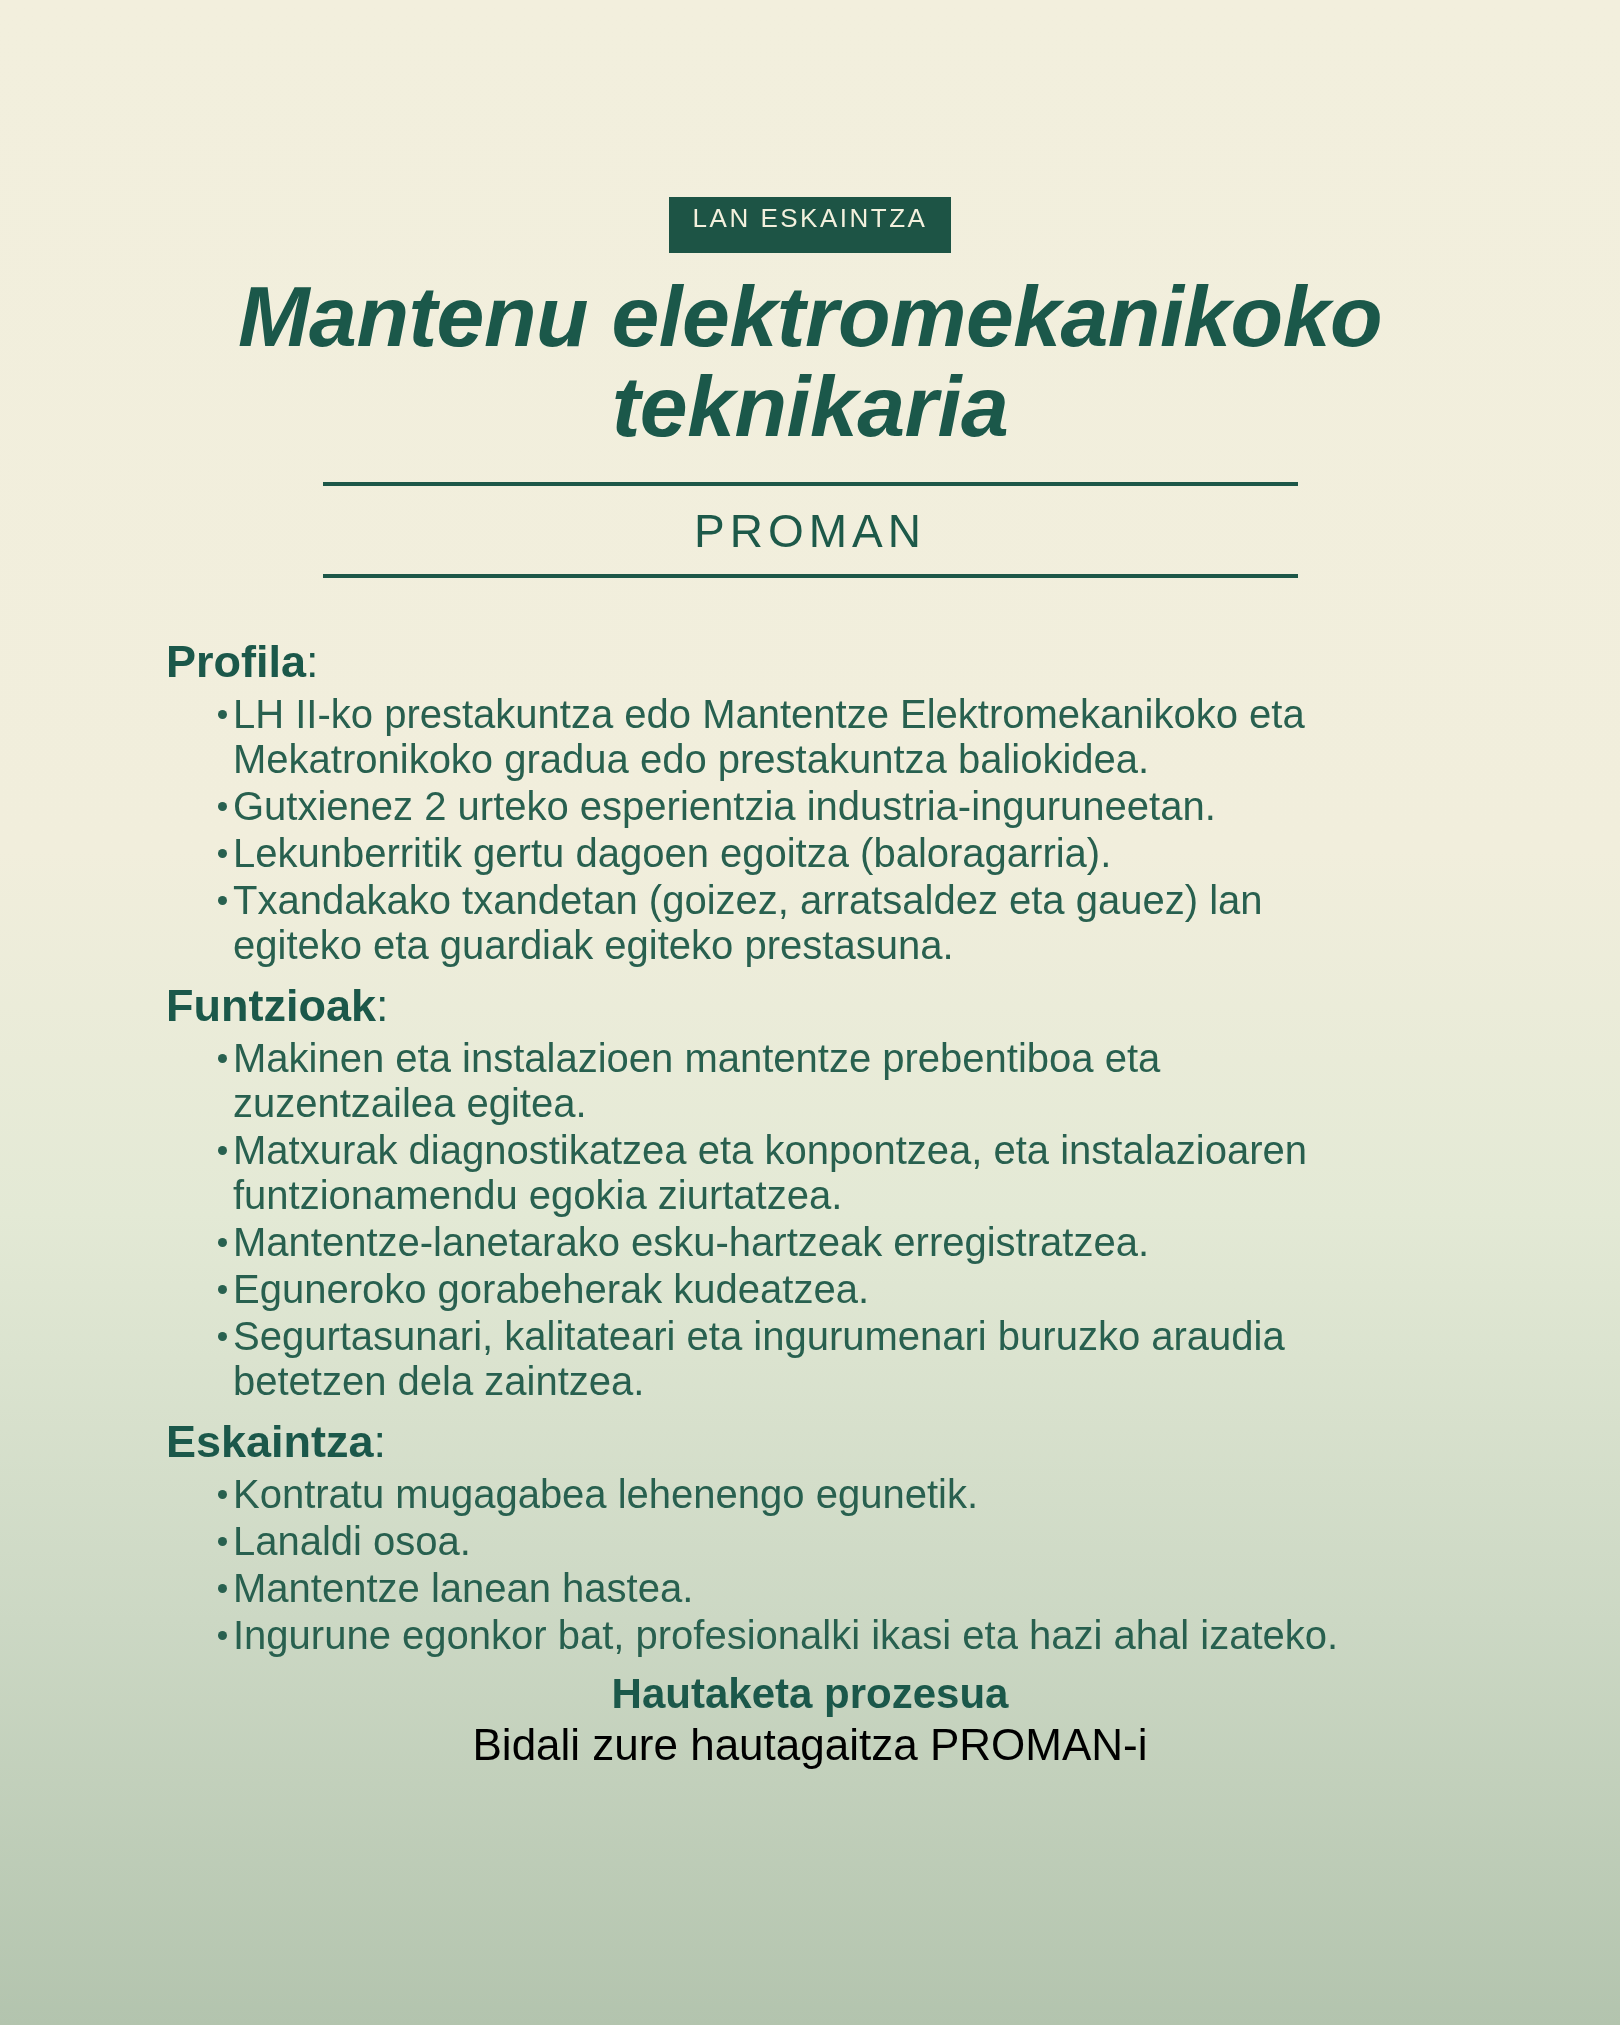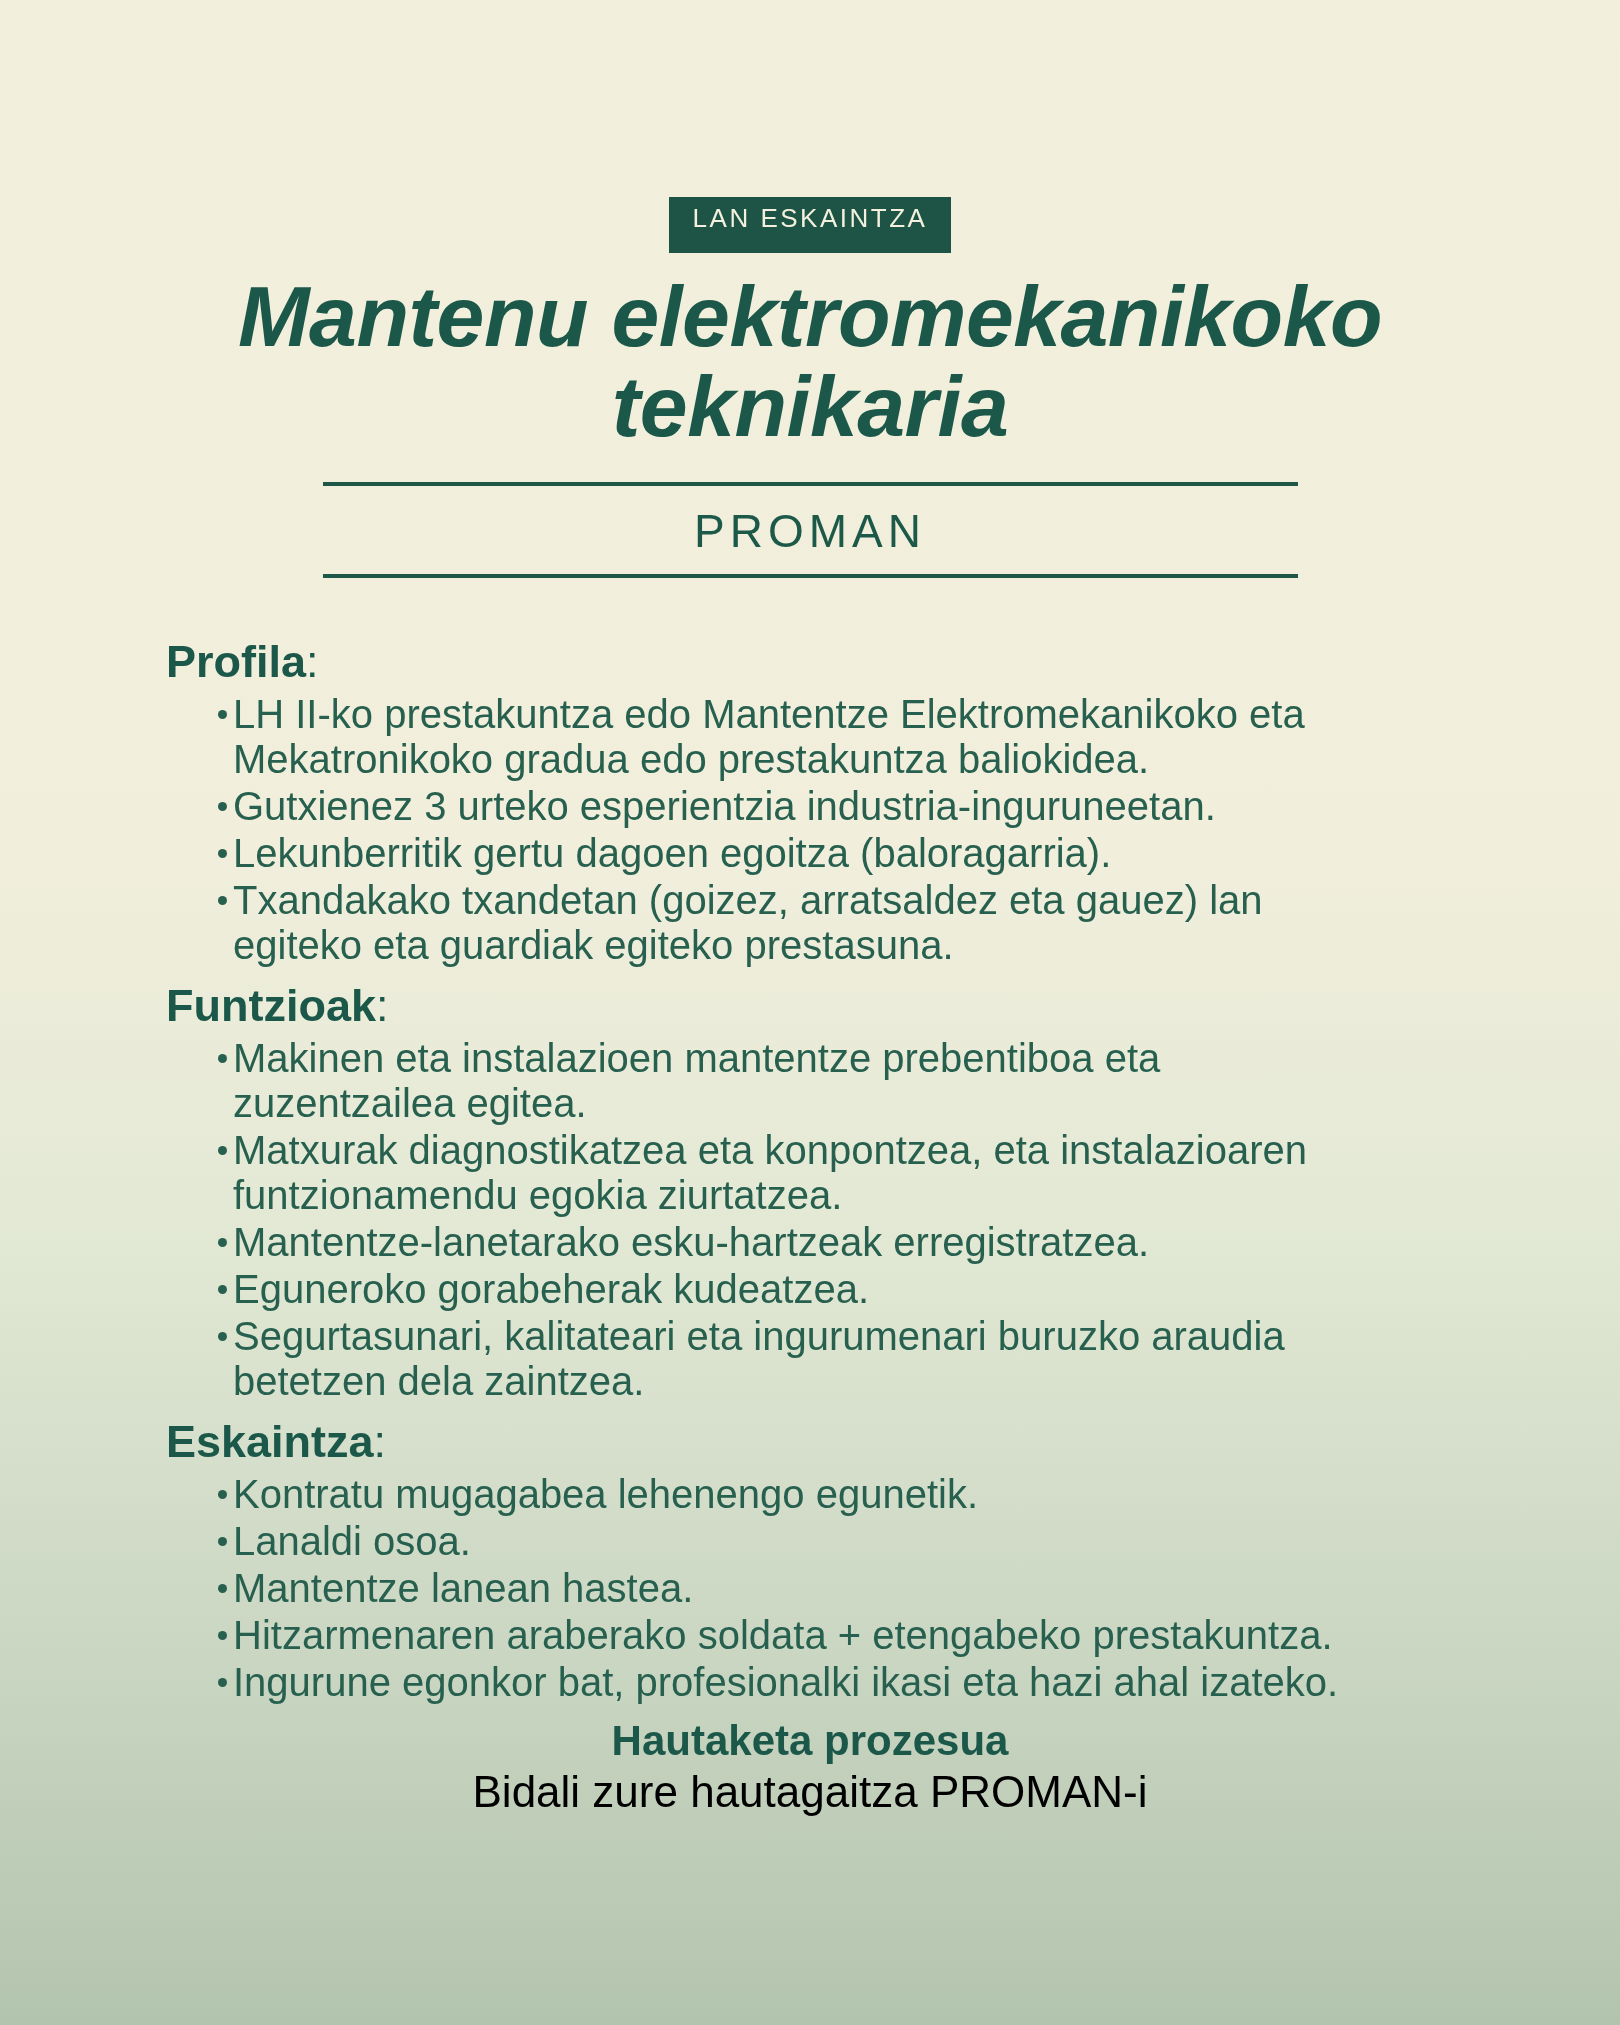--- a/index.html
+++ b/index.html
@@ -144,7 +144,7 @@
       <h2><span>Profila</span><span class="heading-colon">:</span></h2>
       <ul class="bullets">
         <li>LH II-ko prestakuntza edo Mantentze Elektromekanikoko eta Mekatronikoko gradua edo prestakuntza baliokidea.</li>
-        <li>Gutxienez 3 urteko esperientzia industria-inguruneetan.</li>
+        <li>Gutxienez 2 urteko esperientzia industria-inguruneetan.</li>
         <li>Lekunberritik gertu dagoen egoitza (baloragarria).</li>
         <li>Txandakako txandetan (goizez, arratsaldez eta gauez) lan egiteko eta guardiak egiteko prestasuna.</li>
       </ul>

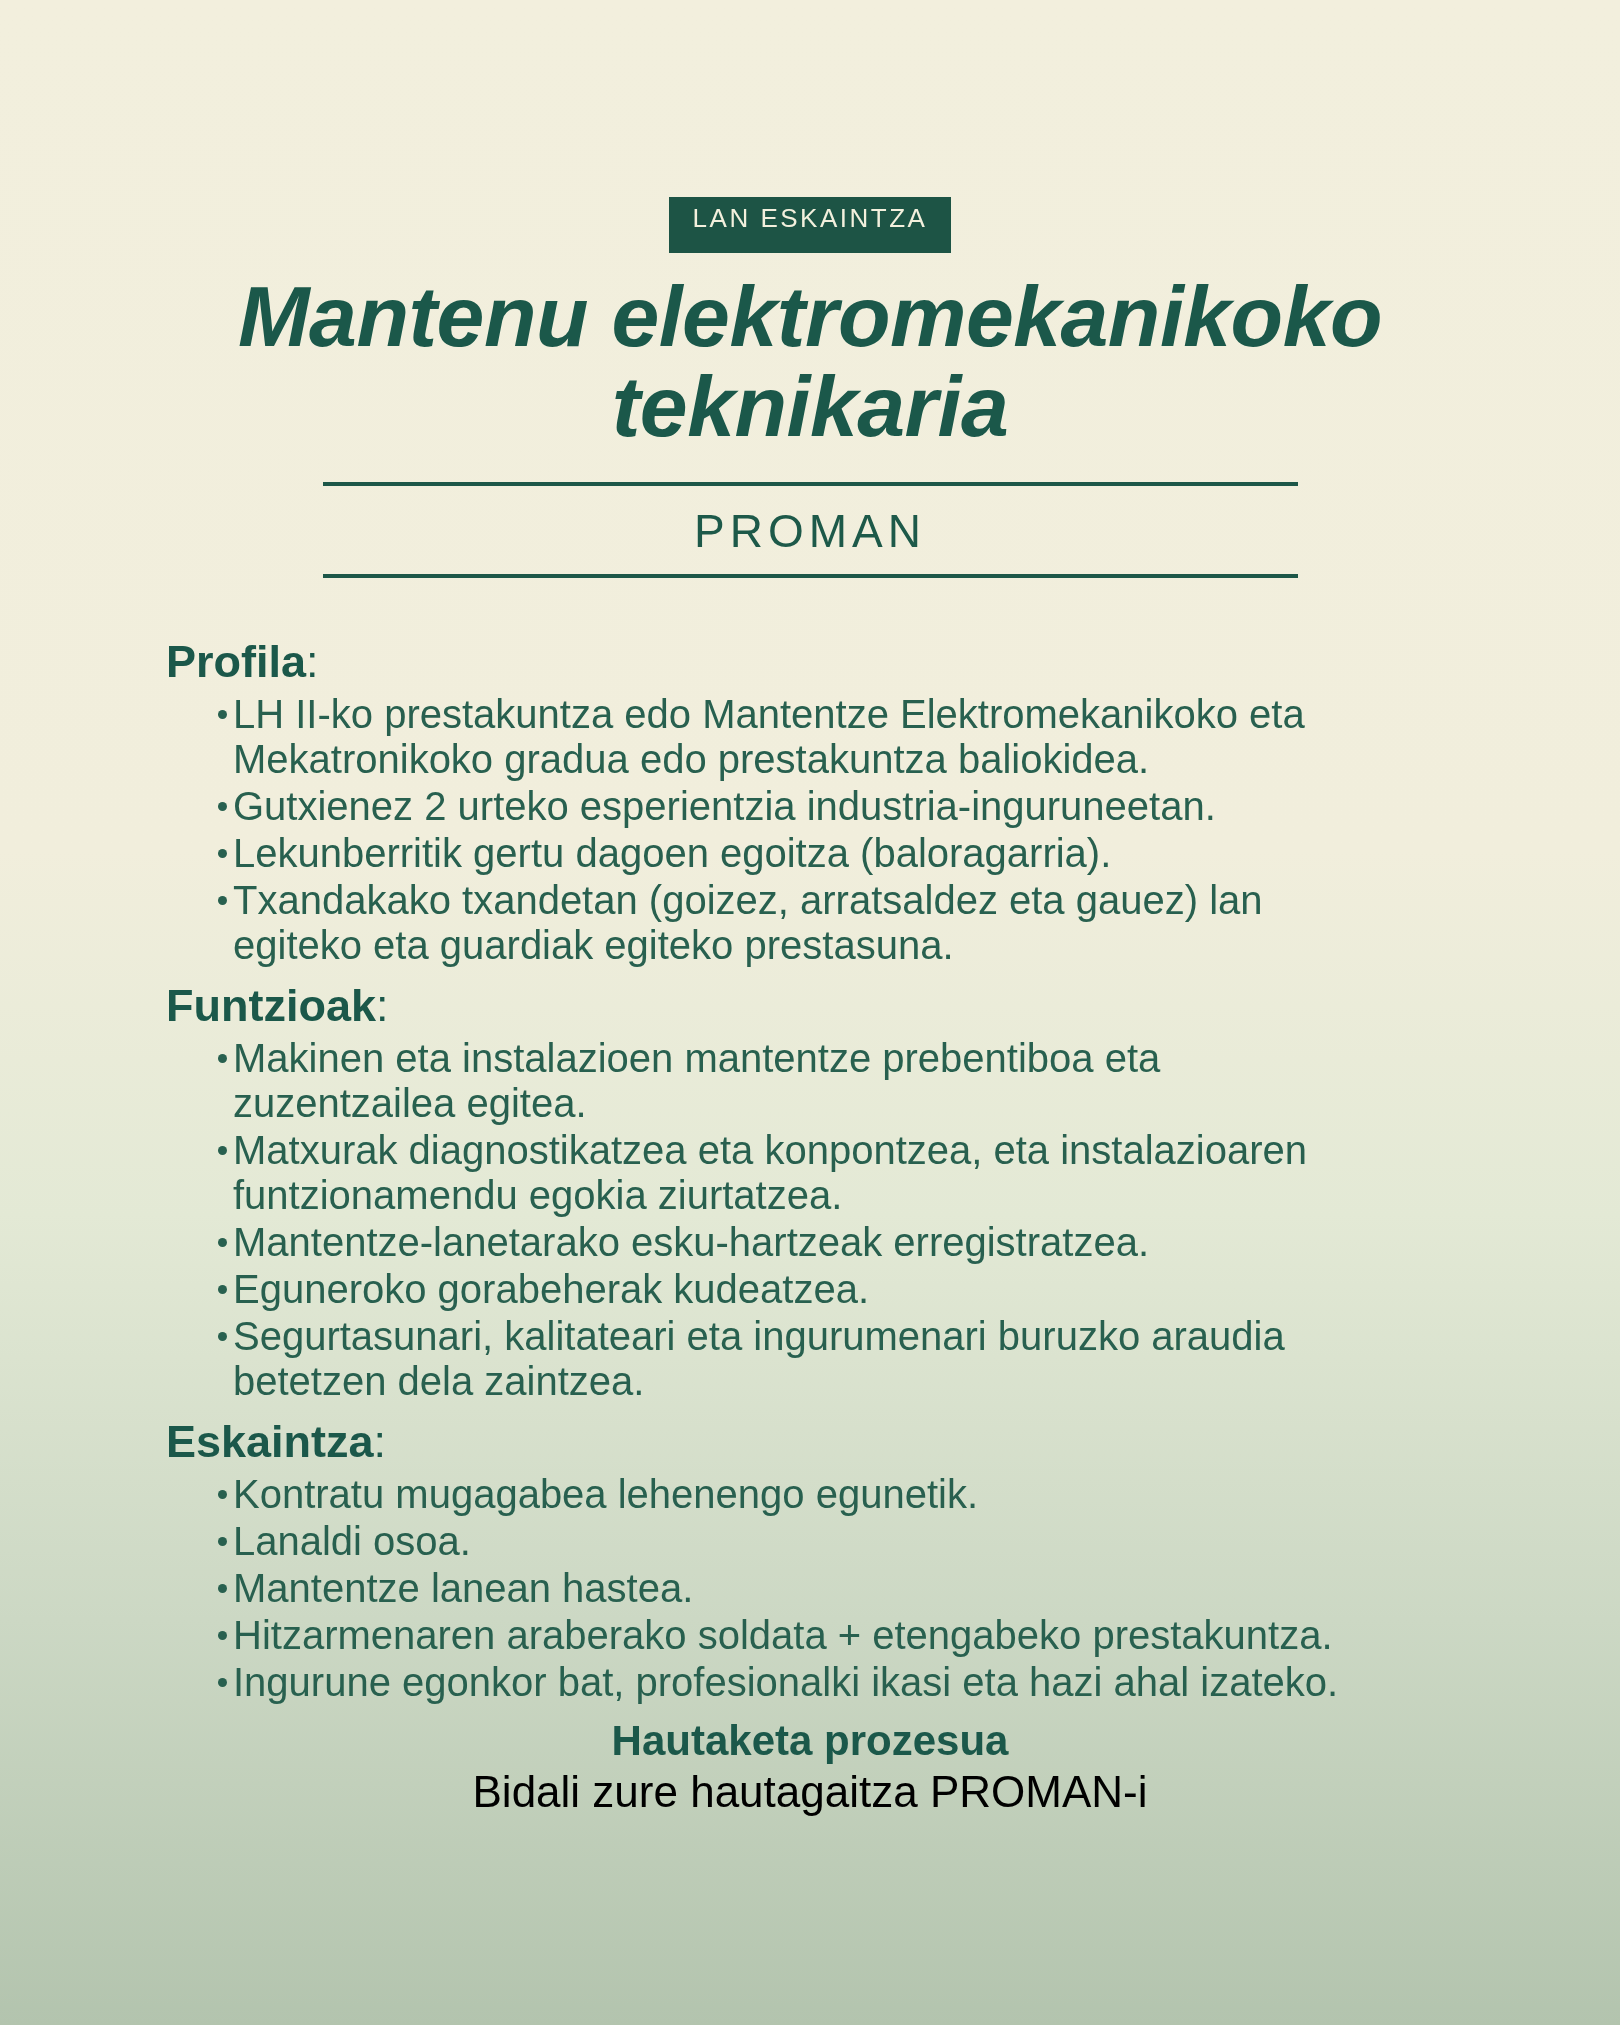--- a/index.html
+++ b/index.html
@@ -167,7 +167,6 @@
         <li>Kontratu mugagabea lehenengo egunetik.</li>
         <li>Lanaldi osoa.</li>
         <li>Mantentze lanean hastea.</li>
-        <li>Hitzarmenaren araberako soldata + etengabeko prestakuntza.</li>
         <li>Ingurune egonkor bat, profesionalki ikasi eta hazi ahal izateko.</li>
       </ul>
     </section>

